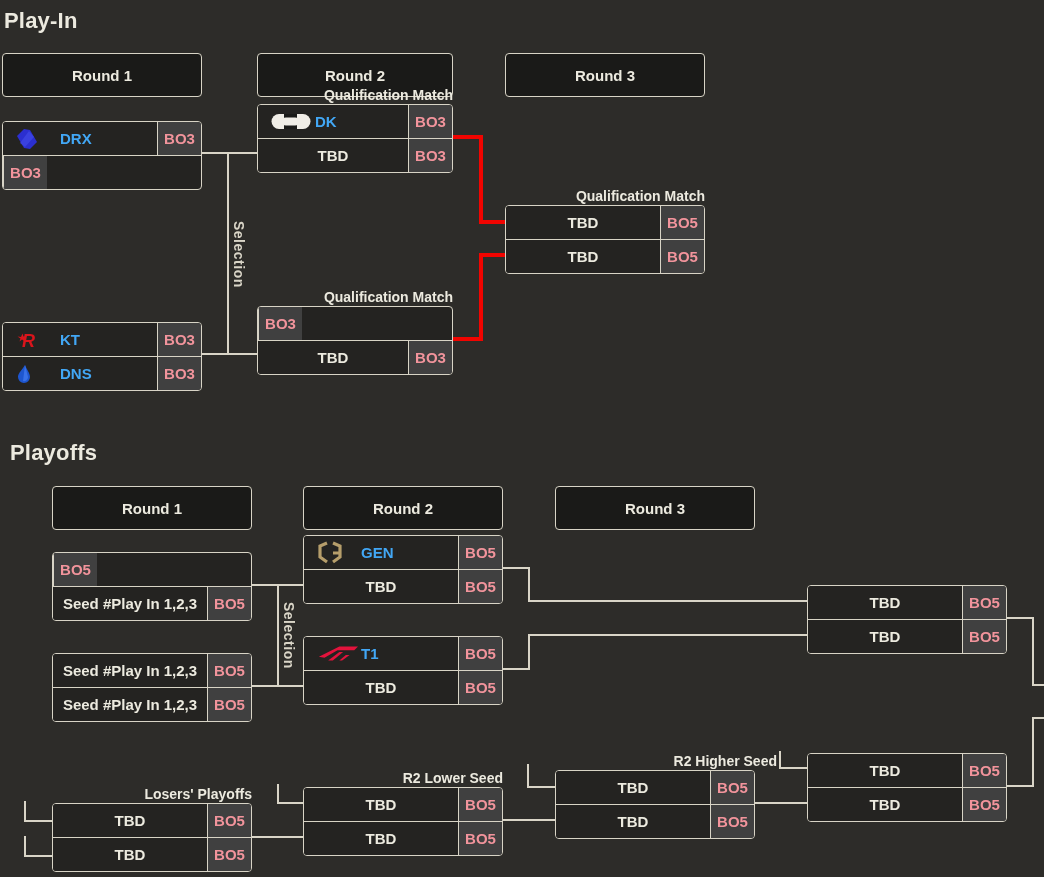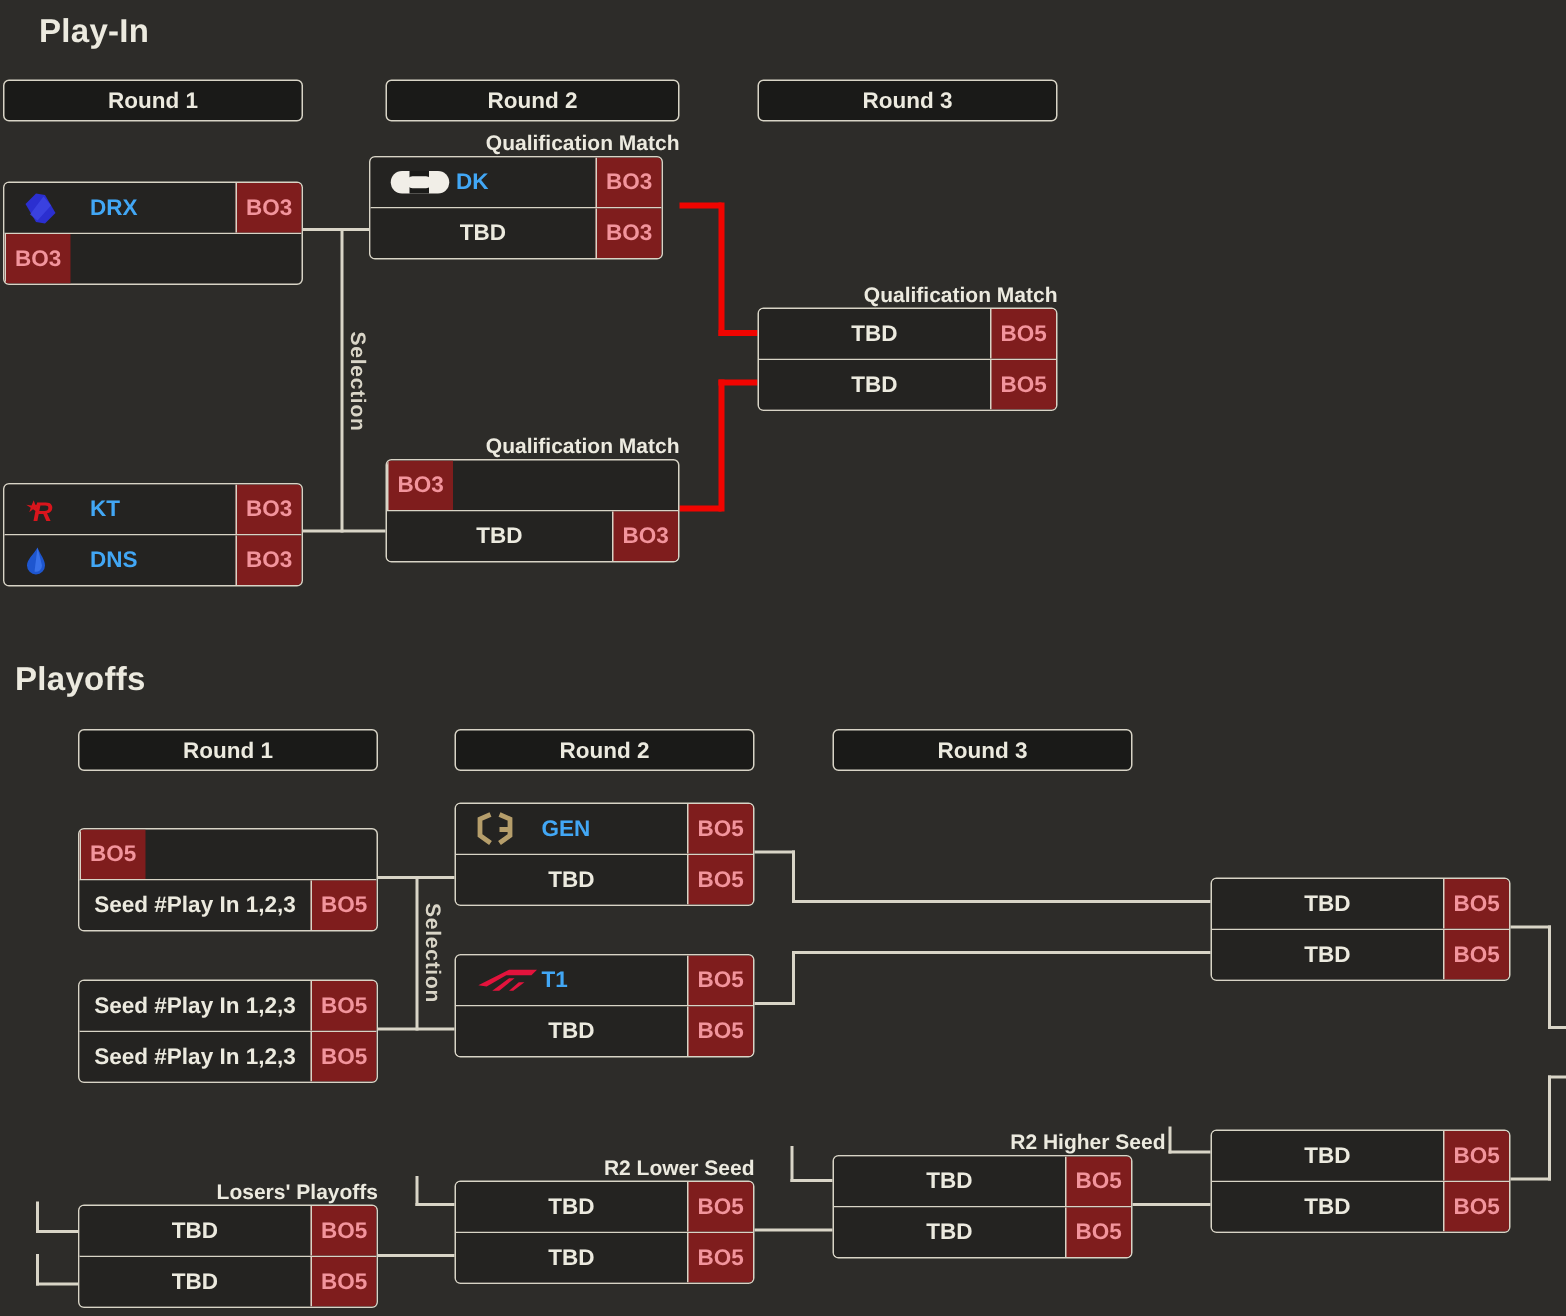--- a/index.html
+++ b/index.html
@@ -52,7 +52,7 @@
 
 <div id="screen">
 
-  <div class="section-title" style="left:26px;top:8px">Play-In</div>
+  <div class="section-title" style="left:4px;top:8px">Play-In</div>
 
   <div class="round-header" style="left:2px;top:53px;width:200px">Round 1</div>
   <div class="round-header" style="left:257px;top:53px;width:196px">Round 2</div>

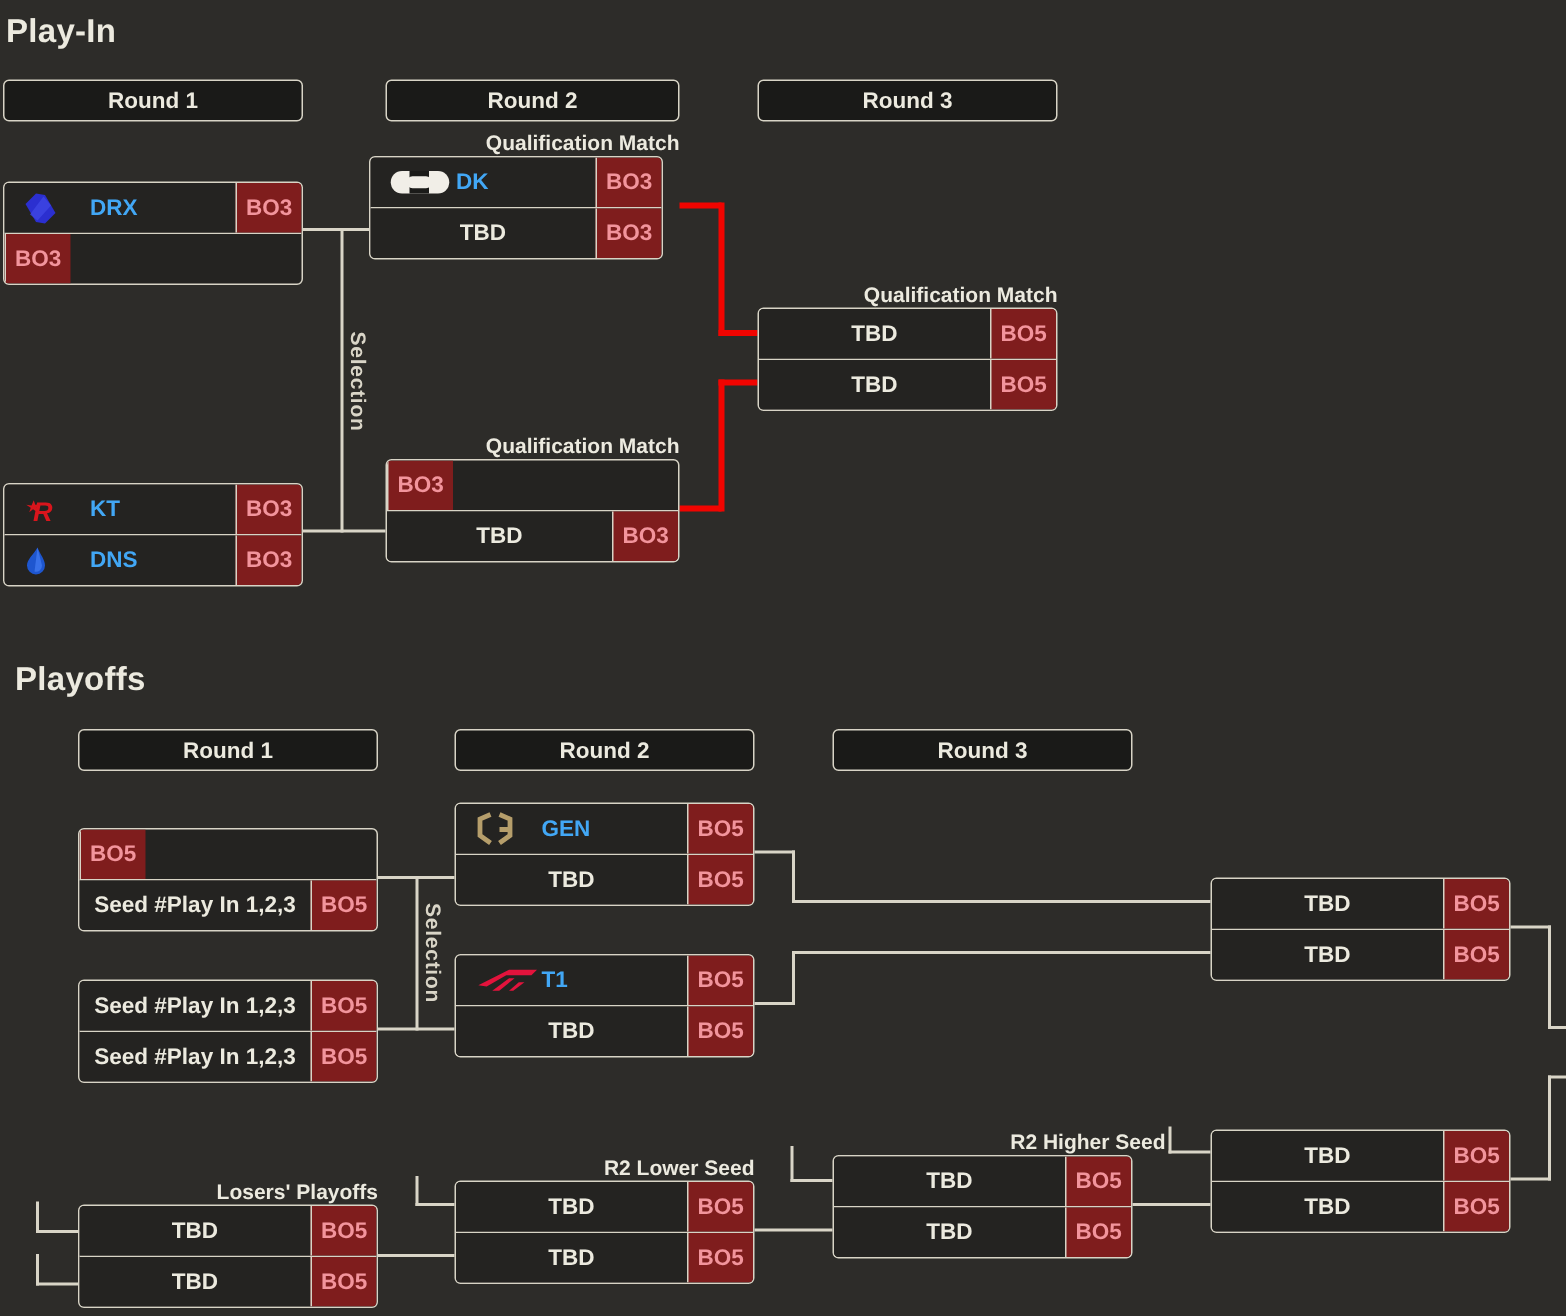--- a/index.html
+++ b/index.html
@@ -13,7 +13,7 @@
     position:absolute; font-size:22px; font-weight:700; color:#eceadf; letter-spacing:.2px;
   }
   .round-header{
-    position:absolute; height:28px; box-sizing:border-box;
+    position:absolute; height:44px; box-sizing:border-box;
     background:#1a1a18; border:1px solid #d8d4c6; border-radius:4px;
     display:flex; align-items:center; justify-content:center;
     font-size:15px; font-weight:600; color:#eceadf;

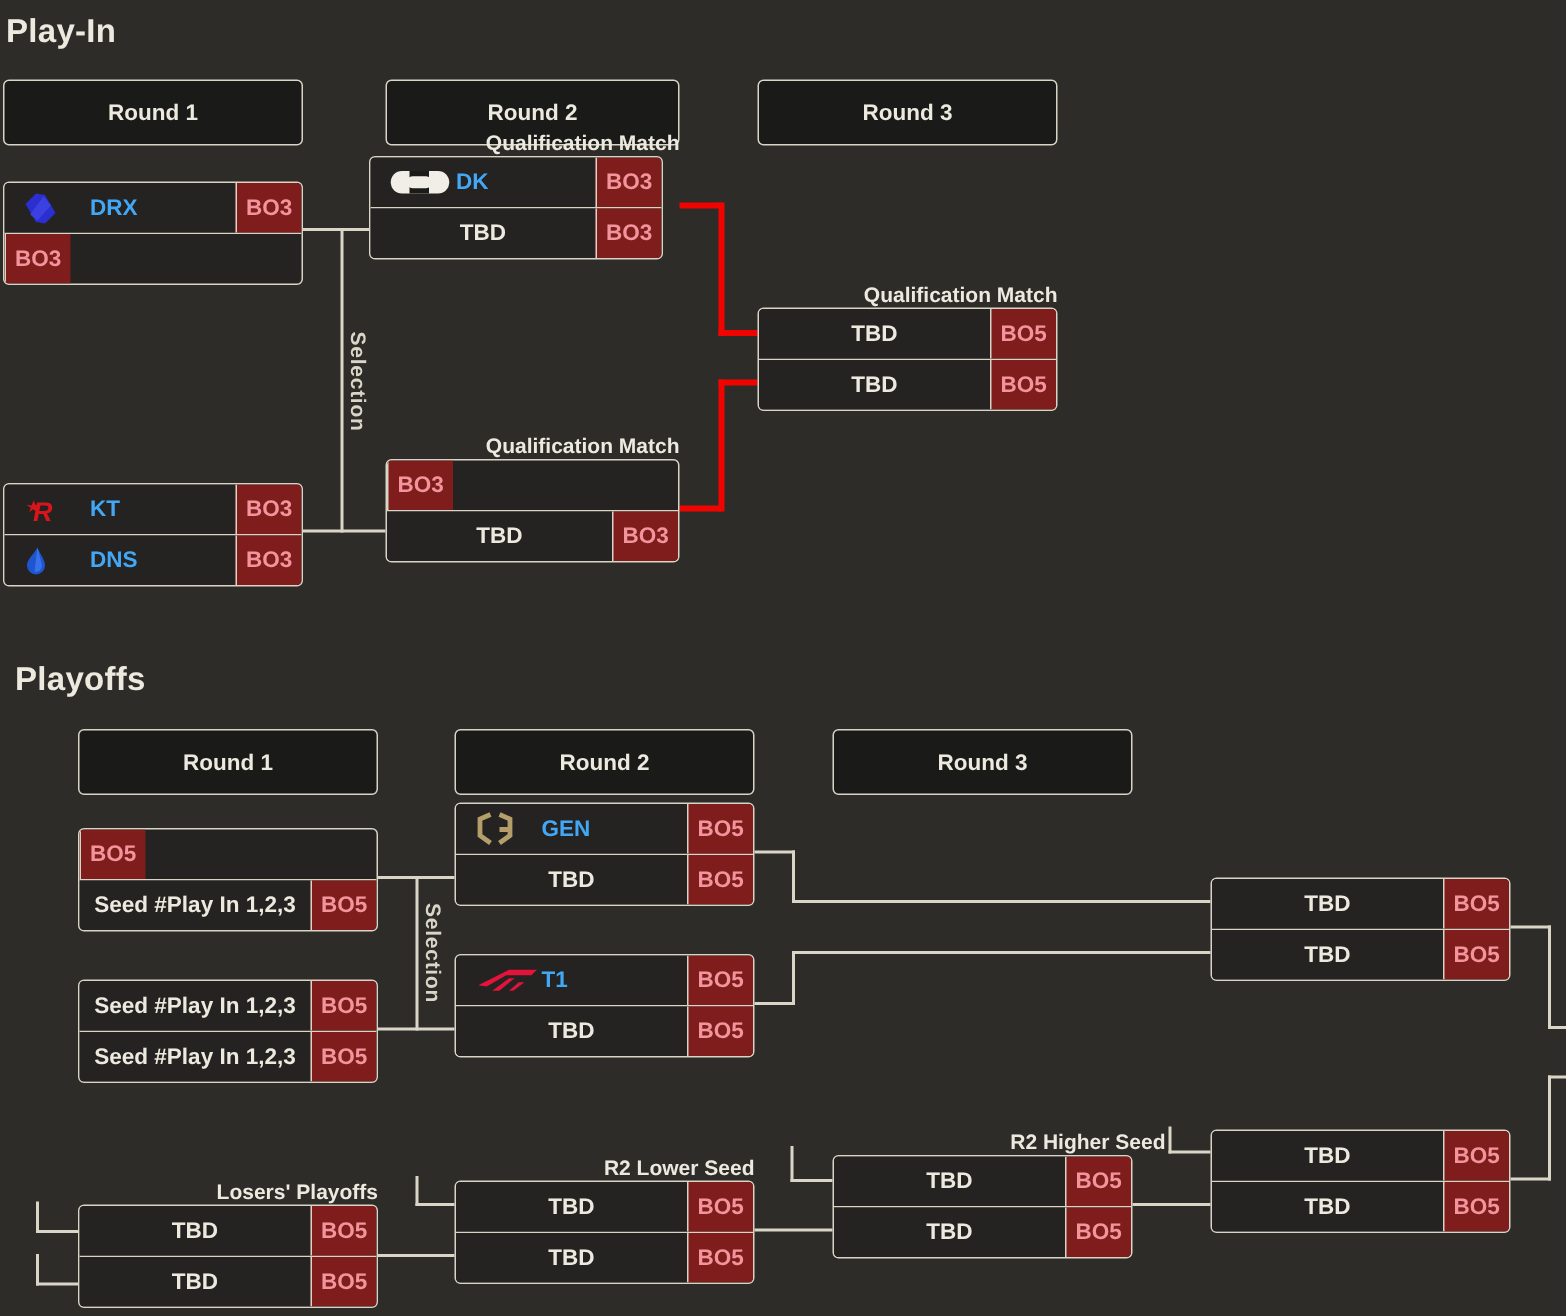--- a/index.html
+++ b/index.html
@@ -116,7 +116,7 @@
   </div>
 
   <div class="match-label" style="left:257px;top:87px;width:196px">Qualification Match</div>
-  <div class="match" style="left:246px;top:104px;width:196px">
+  <div class="match" style="left:257px;top:104px;width:196px">
     <div class="mrow">
       <div class="name-cell">
         <span class="logo">

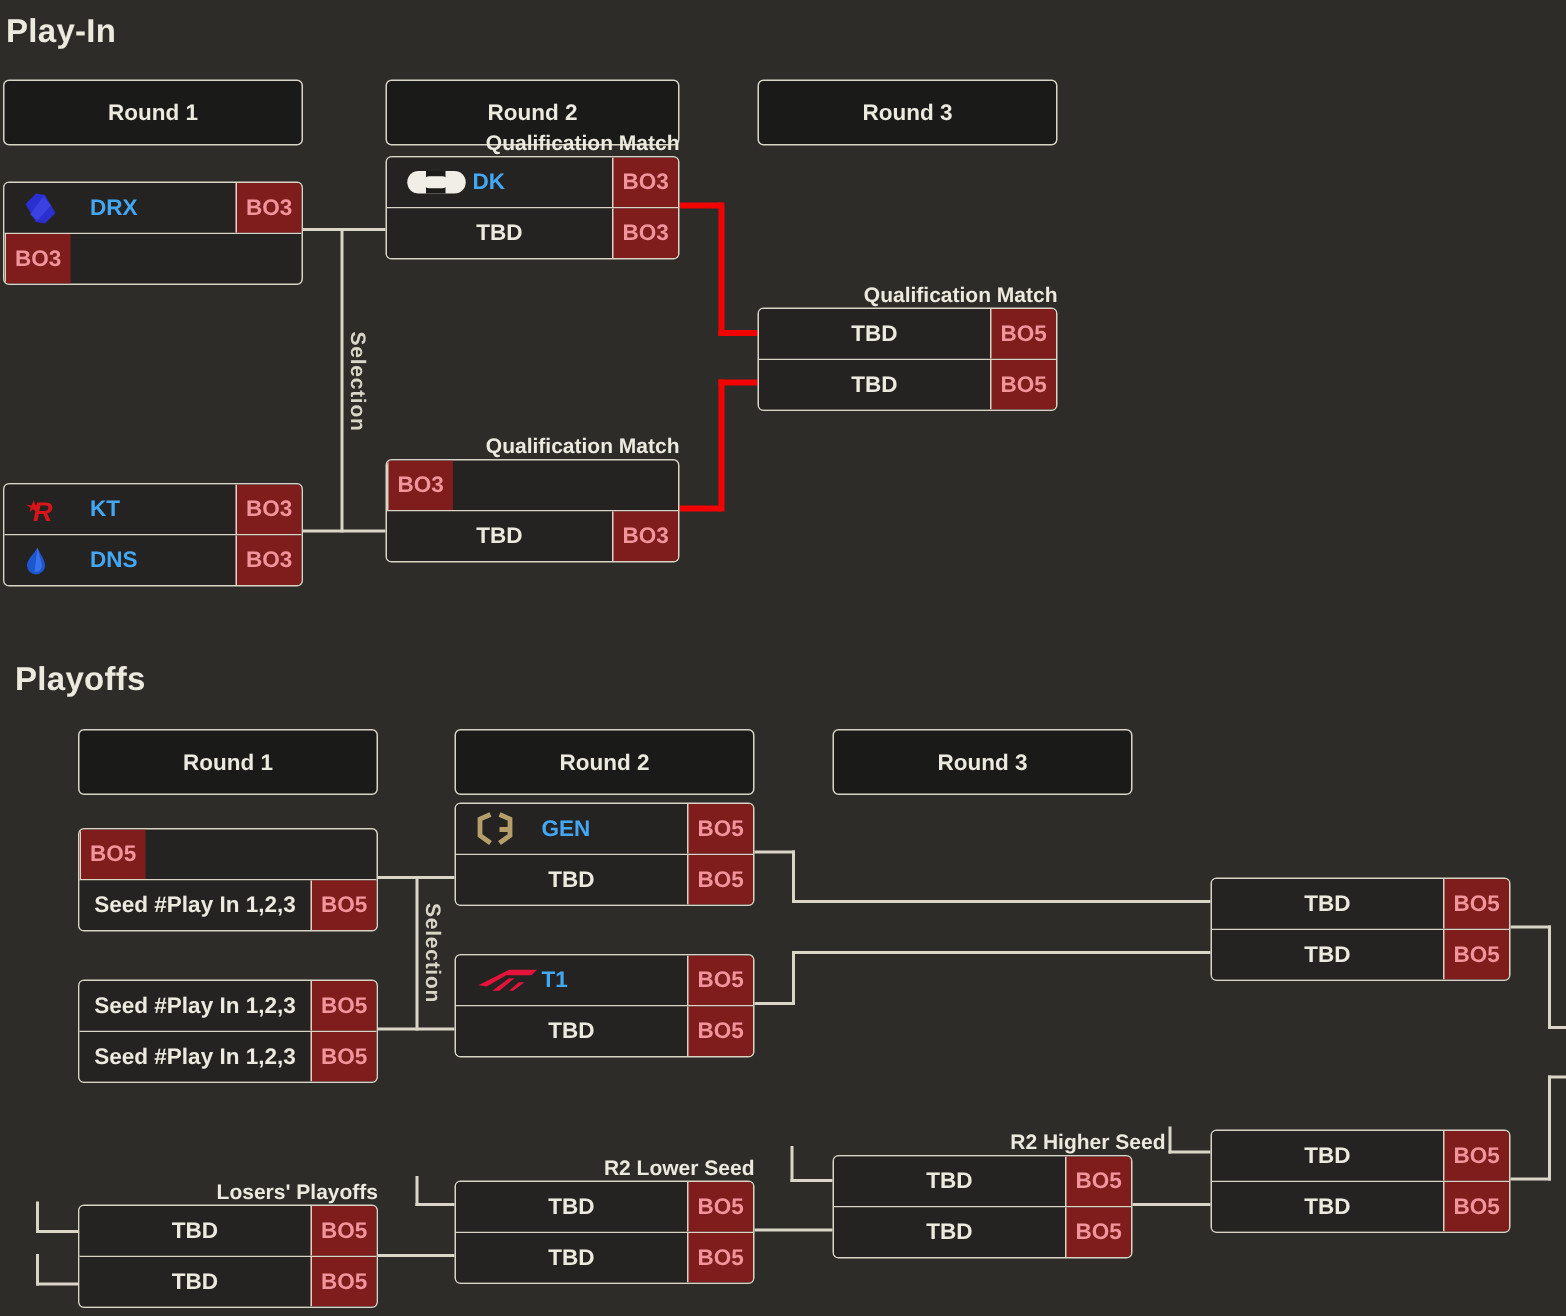--- a/index.html
+++ b/index.html
@@ -37,7 +37,7 @@
   .team.neutral{color:#eceadf; margin-left:0;}
   .bo-cell{
     width:44px; box-sizing:border-box; border-left:1px solid #d8d4c6;
-    background:#7f1d1d; color:#f2949c; font-size:15px; font-weight:700;
+    background:#404040; color:#f2949c; font-size:15px; font-weight:700;
     display:flex; align-items:center; justify-content:center;
   }
   .selection-label{

